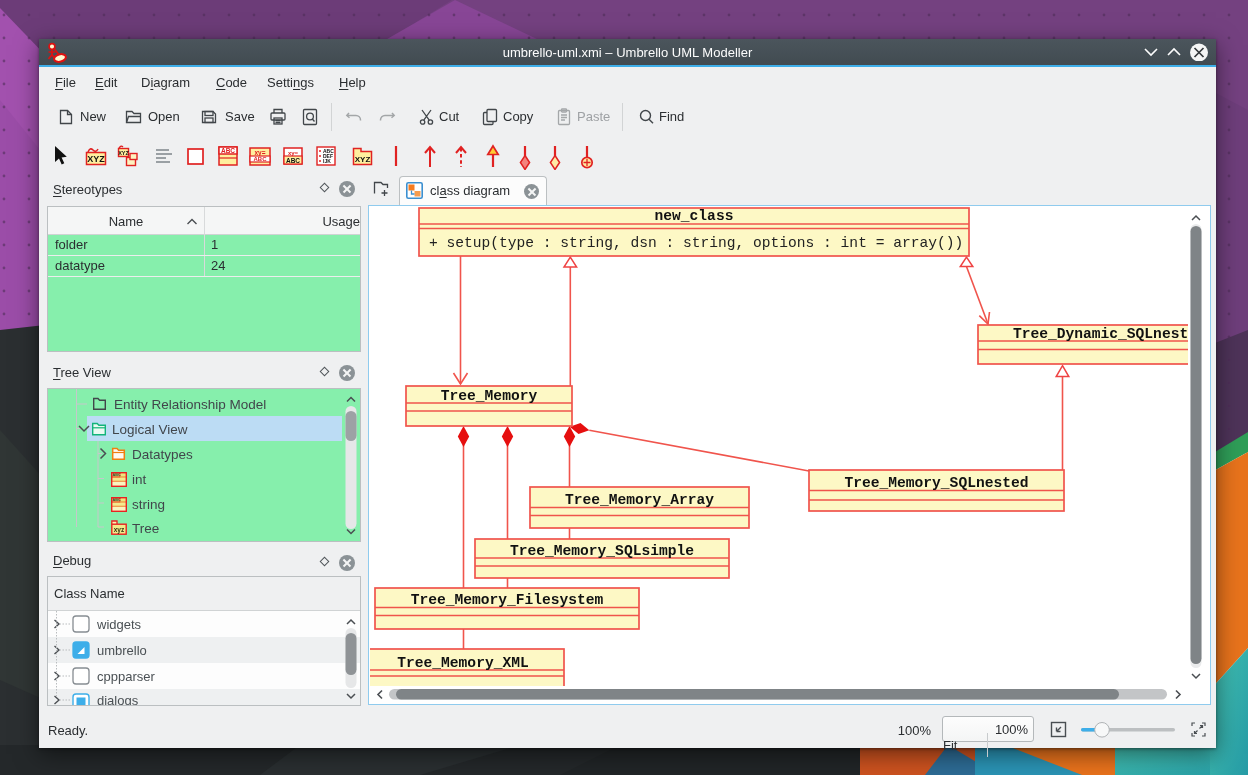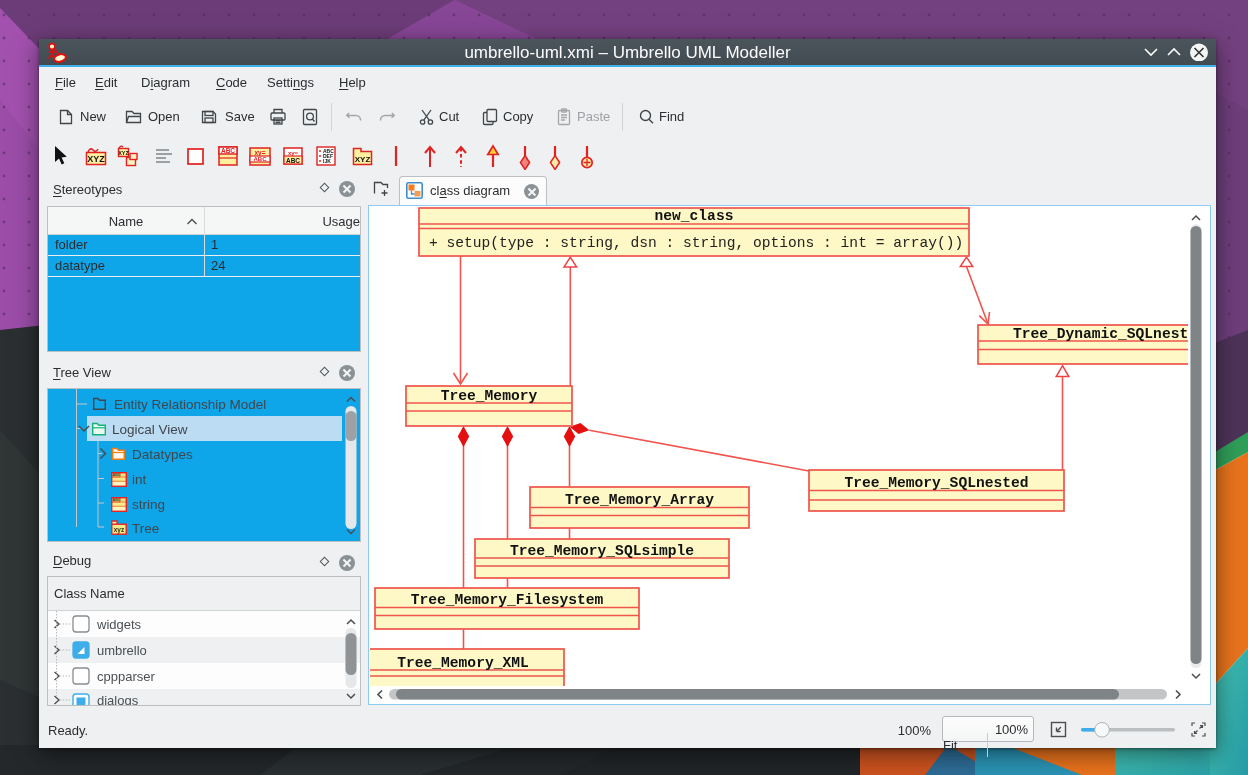--- a/index.html
+++ b/index.html
@@ -13,7 +13,7 @@
   background:linear-gradient(#4b555c,#414b51); }
 #titleline { position:absolute; left:0; top:26px; width:1177px; height:2px; background:#3daee9; }
 #titletext { position:absolute; left:0; top:0; width:1177px; height:26px; line-height:27px;
-  text-align:center; color:#fcfcfc; font-size:17px; }
+  text-align:center; color:#fcfcfc; font-size:13px; }
 .tbtn { position:absolute; top:0; height:26px; }
 #menubar { position:absolute; left:0; top:28px; width:1077px; height:30px; }
 .menu { position:absolute; top:0; height:30px; line-height:31px; font-size:13px; color:#2b2e31; }

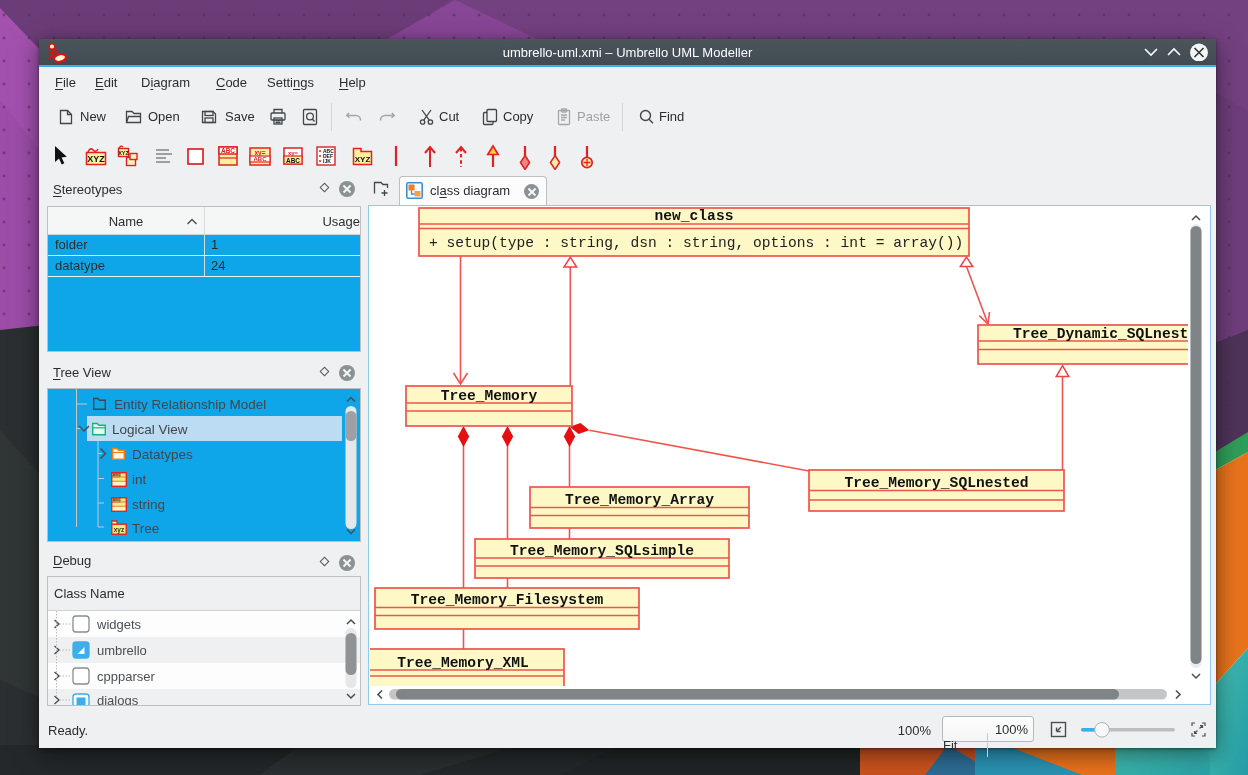--- a/index.html
+++ b/index.html
@@ -26,7 +26,7 @@
 
 .docktitle { position:absolute; font-size:13px; color:#2b2e31; }
 .docktitle u { text-decoration:underline; text-underline-offset:2px; }
-.dockframe { position:absolute; background:#0ea5e9; border:1px solid #bbbfc1; }
+.dockframe { position:absolute; background:#86efac; border:1px solid #bbbfc1; }
 .closecirc { position:absolute; width:16px; height:16px; border-radius:50%; background:#8b9296; }
 .closecirc:before, .closecirc:after { content:""; position:absolute; left:3px; top:7.1px; width:10px; height:1.8px; background:#f4f5f5; }
 .closecirc:before { transform:rotate(45deg); }

